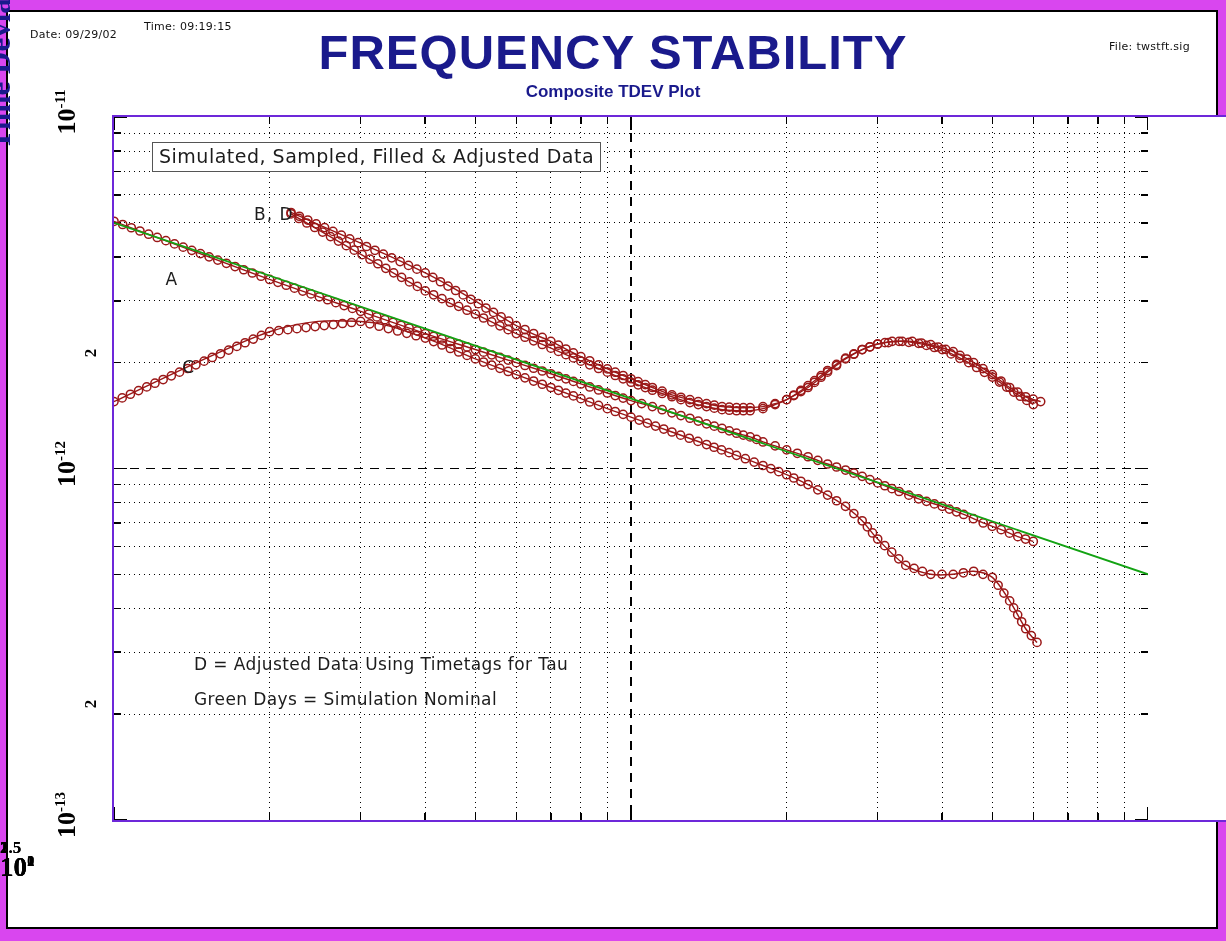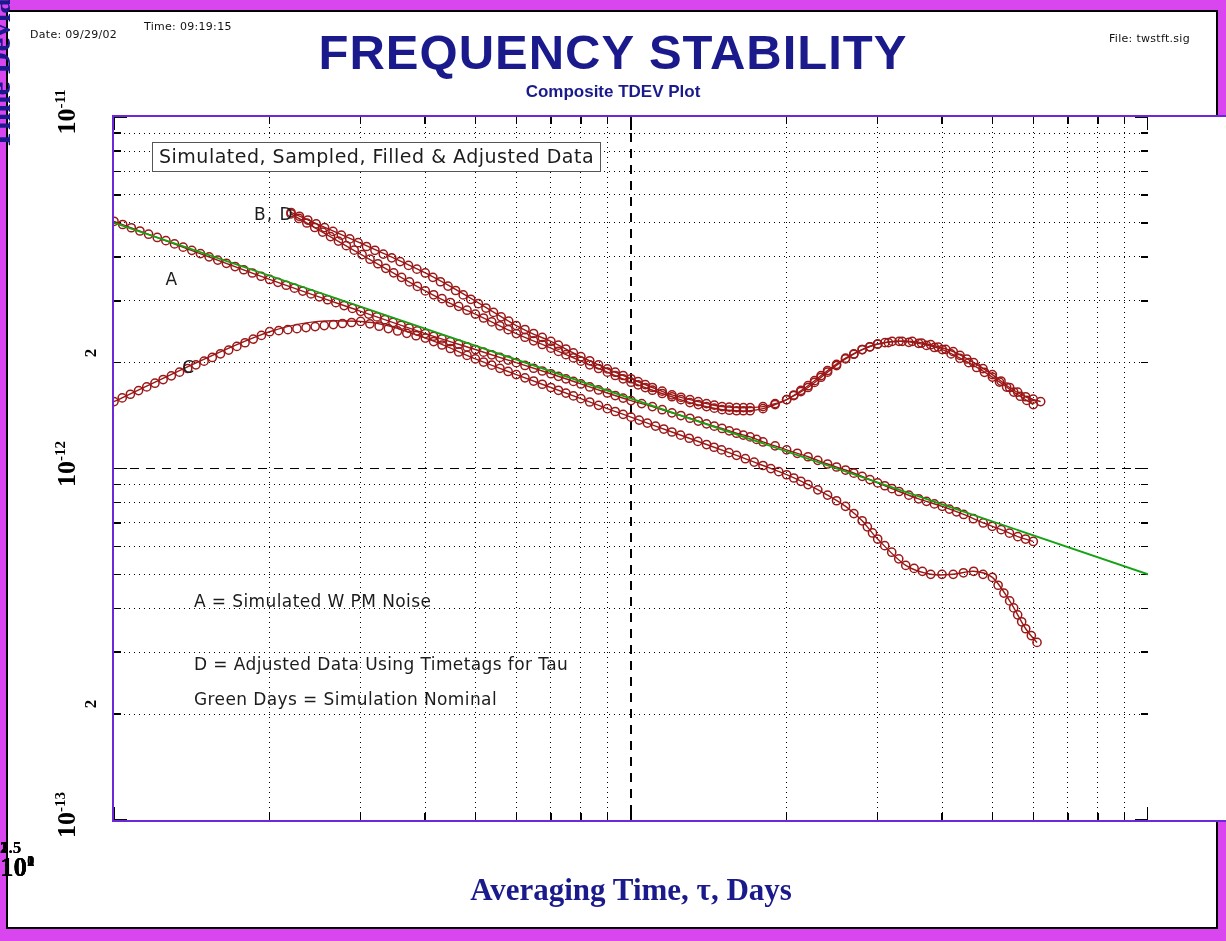--- a/index.html
+++ b/index.html
@@ -10,7 +10,7 @@
   .stamp{position:absolute;font-family:"DejaVu Sans",sans-serif;font-size:11px;color:#111;letter-spacing:.3px;white-space:nowrap;}
   #date-stamp{left:22px;top:16px;}
   #time-stamp{left:136px;top:8px;}
-  #file-stamp{right:26px;top:20px;}
+  #file-stamp{right:26px;top:28px;}
 
   #chart-title{position:absolute;left:0;right:0;top:28px;text-align:center;font-family:"Liberation Sans",sans-serif;font-weight:bold;font-size:49px;letter-spacing:1px;color:#1a1a8c;line-height:1;}
   #chart-subtitle{position:absolute;left:0;right:0;top:82px;text-align:center;font-family:"Liberation Sans",sans-serif;font-weight:bold;font-size:17px;color:#1a1a8c;}

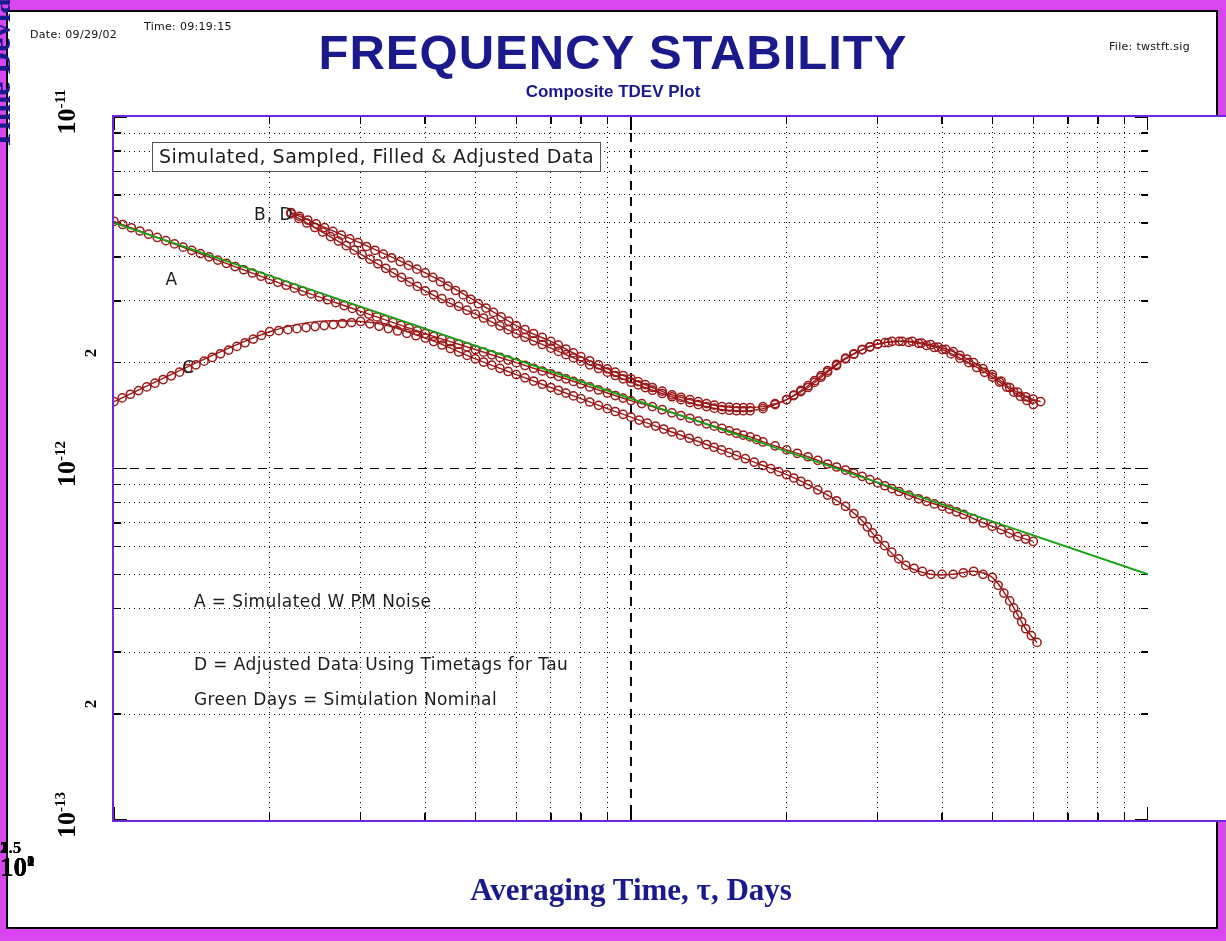--- a/index.html
+++ b/index.html
@@ -607,7 +607,7 @@
     <div id="legend-box">Simulated, Sampled, Filled &amp; Adjusted Data</div>
 
     <div id="notes">
-      <span>A = Simulated W PM Noise</span><br>
+      <br>
       <br>
       <br>
       <span>D = Adjusted Data Using Timetags for Tau</span>

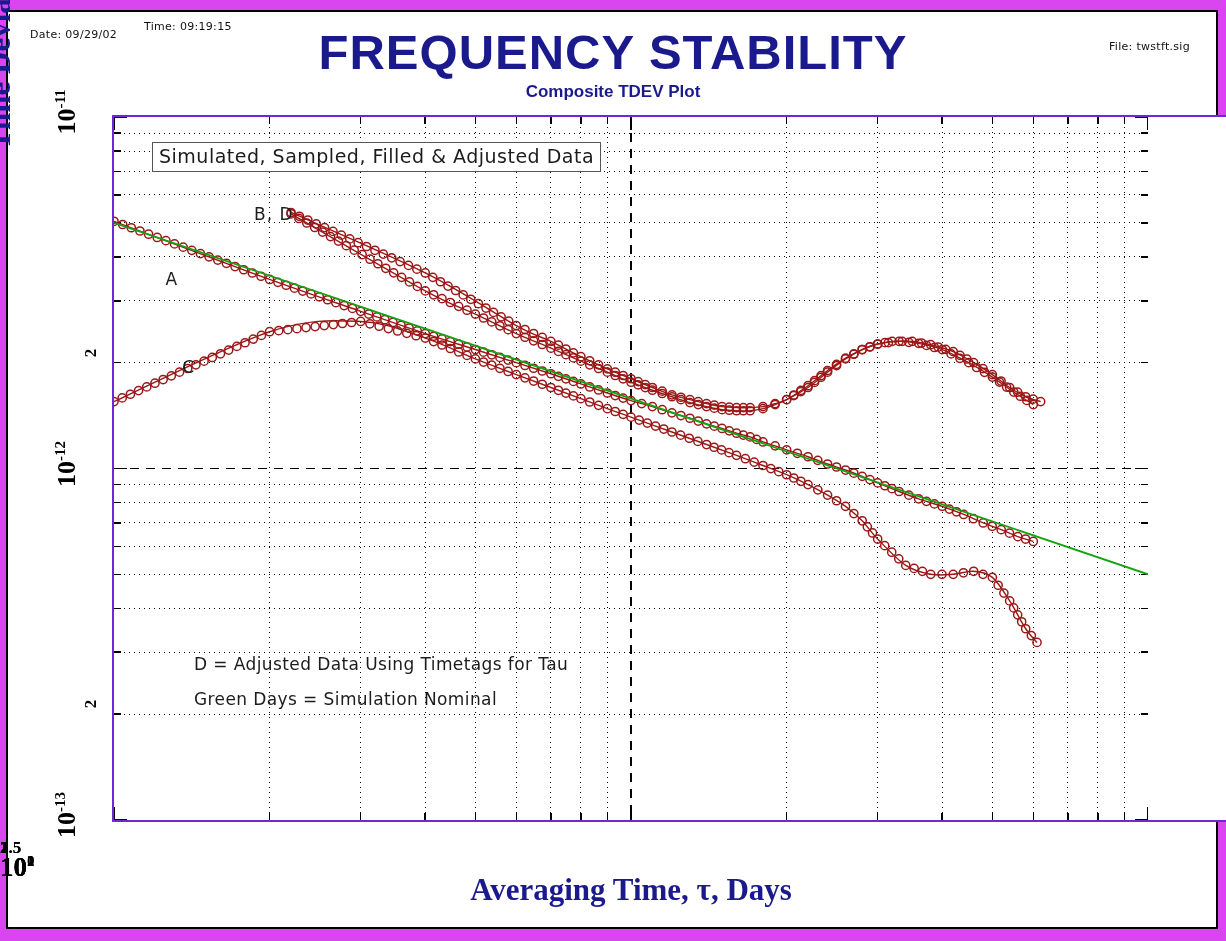--- a/index.html
+++ b/index.html
@@ -57,7 +57,6 @@
   <div id="chart-title">FREQUENCY STABILITY</div>
 
   <div id="y-axis-title">Time Deviation, σ(τ), Seconds</div>
-  <div id="x-axis-title">Averaging Time, τ, Days</div>
 
   <div id="plot-area">
     <svg id="plot-svg" width="1034" height="703">

